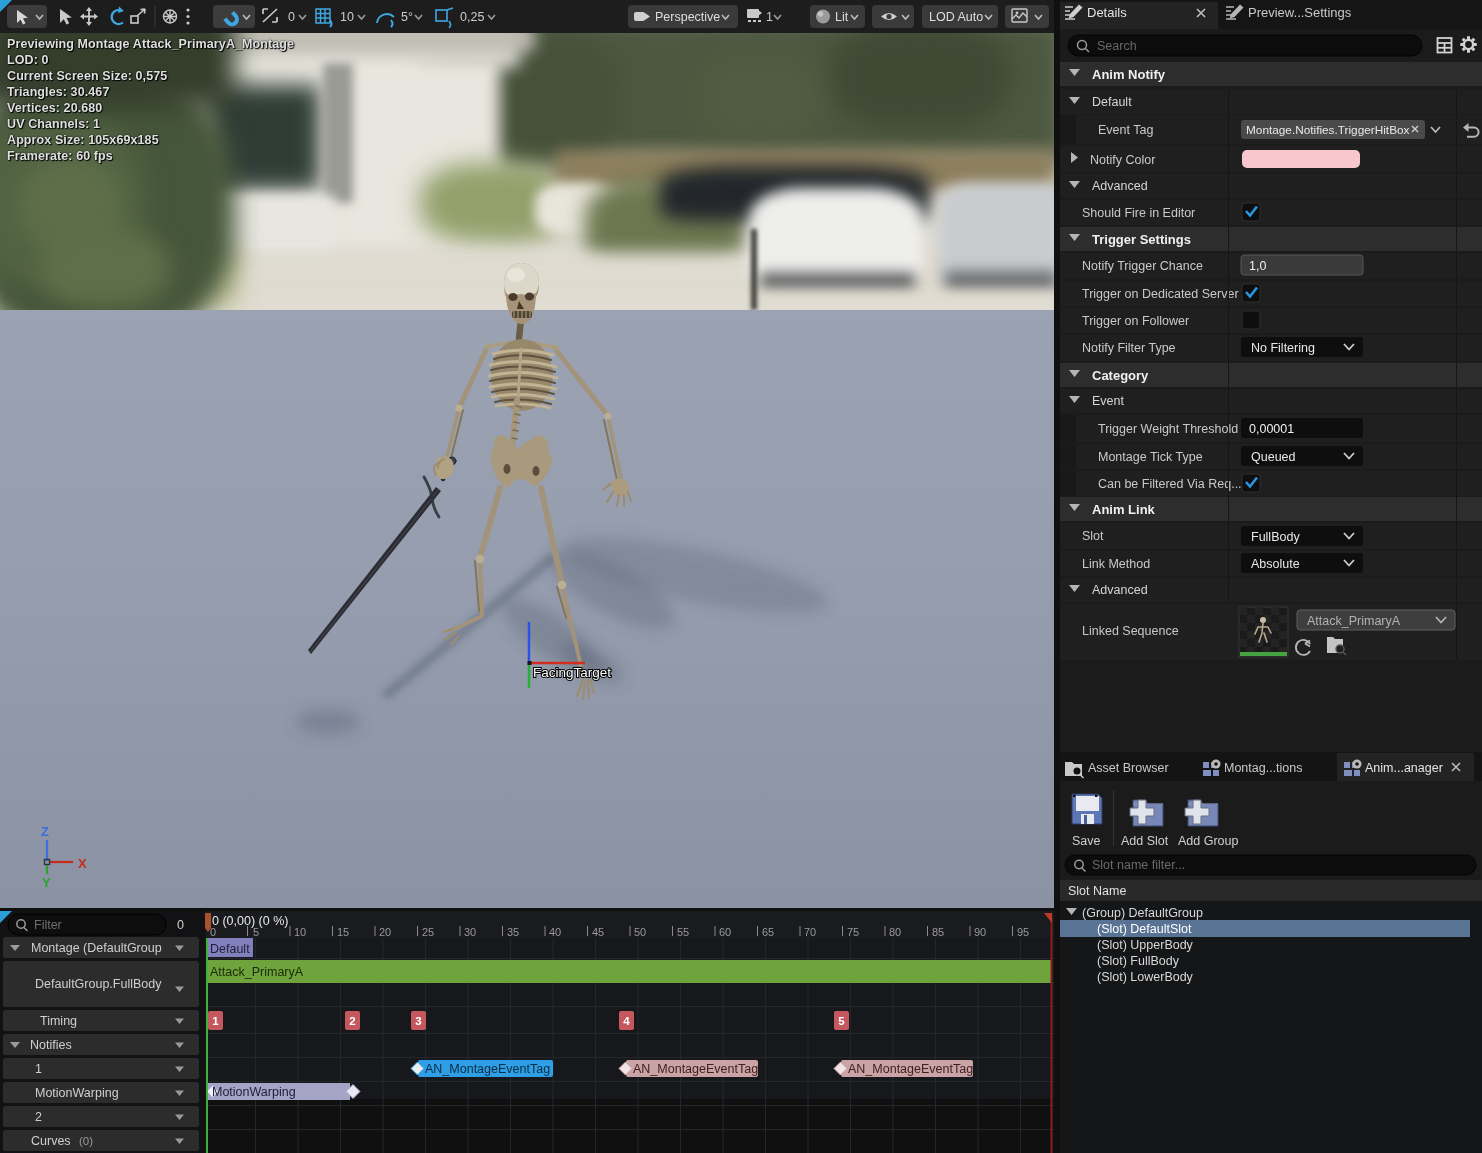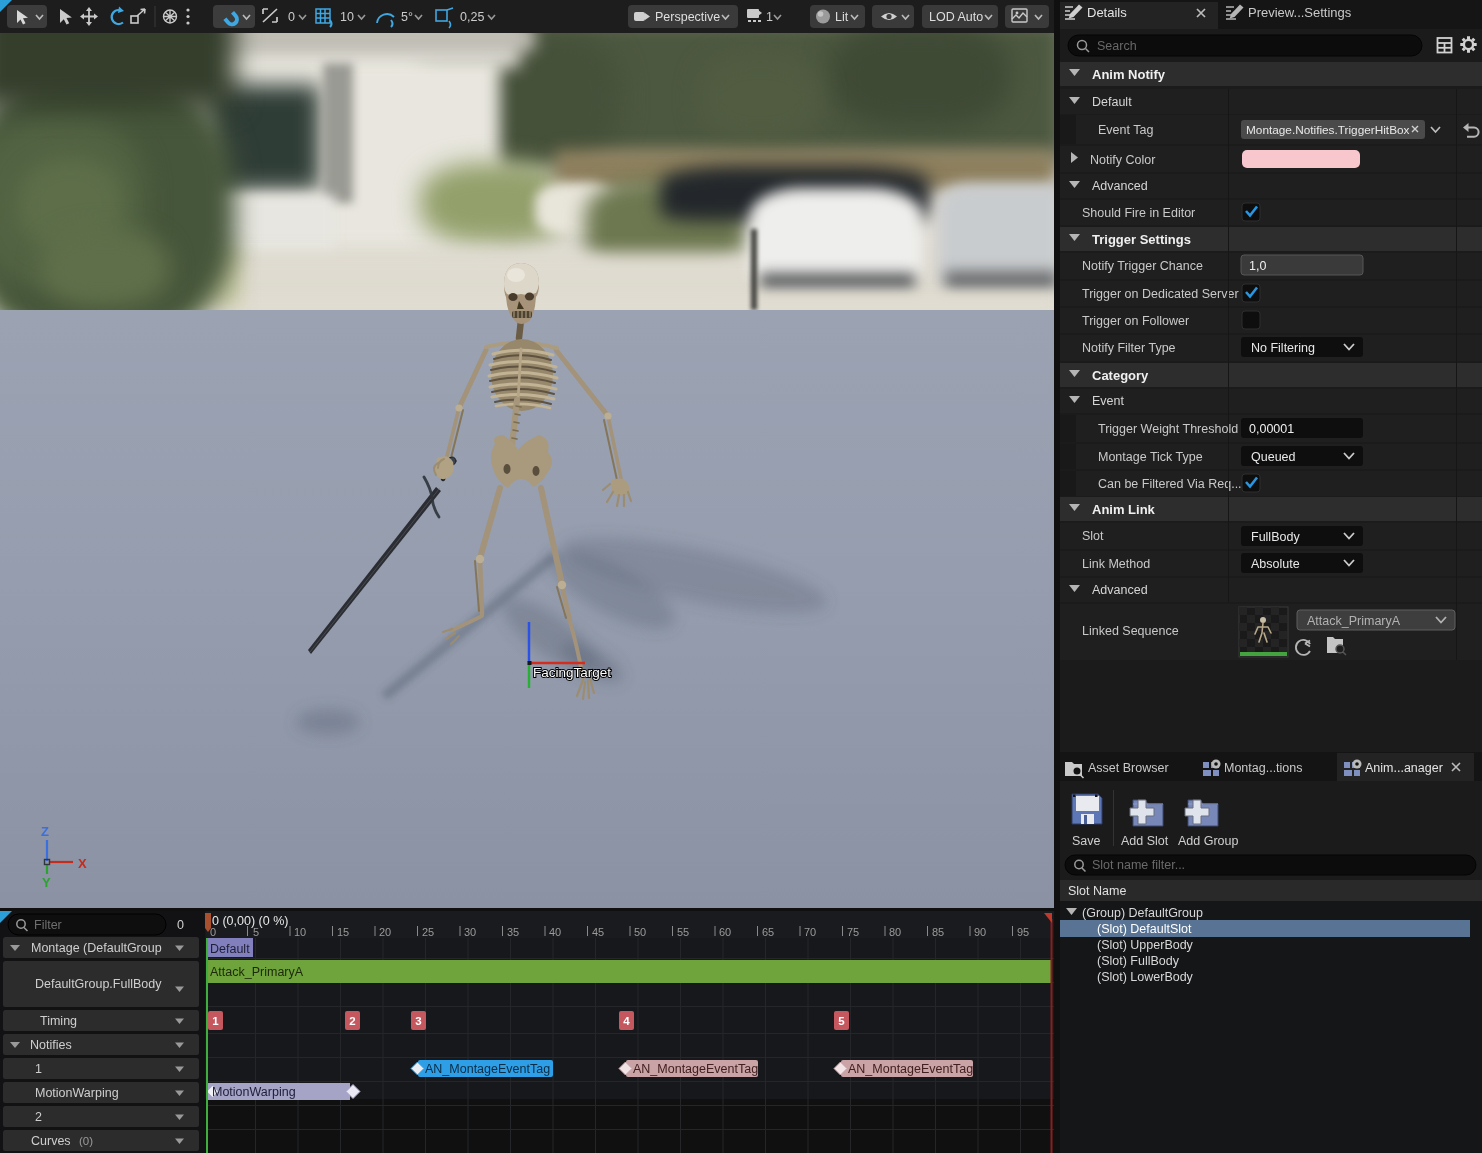--- a/index.html
+++ b/index.html
@@ -275,6 +275,14 @@
       <text x="78" y="868" font-size="13" font-weight="bold" fill="#c62b1c" font-family="Liberation Sans">X</text>
       <text x="42" y="887" font-size="13" font-weight="bold" fill="#2ba32e" font-family="Liberation Sans">Y</text>
     </svg>
+    <div class="stats">Previewing Montage Attack_PrimaryA_Montage
+LOD: 0
+Current Screen Size: 0,575
+Triangles: 30.467
+Vertices: 20.680
+UV Channels: 1
+Approx Size: 105x69x185
+Framerate: 60 fps</div>
   </div>
   <div id="timeline">
     <svg class="abs" style="left:0;top:0;" width="1054" height="242" font-family="Liberation Sans, sans-serif">

